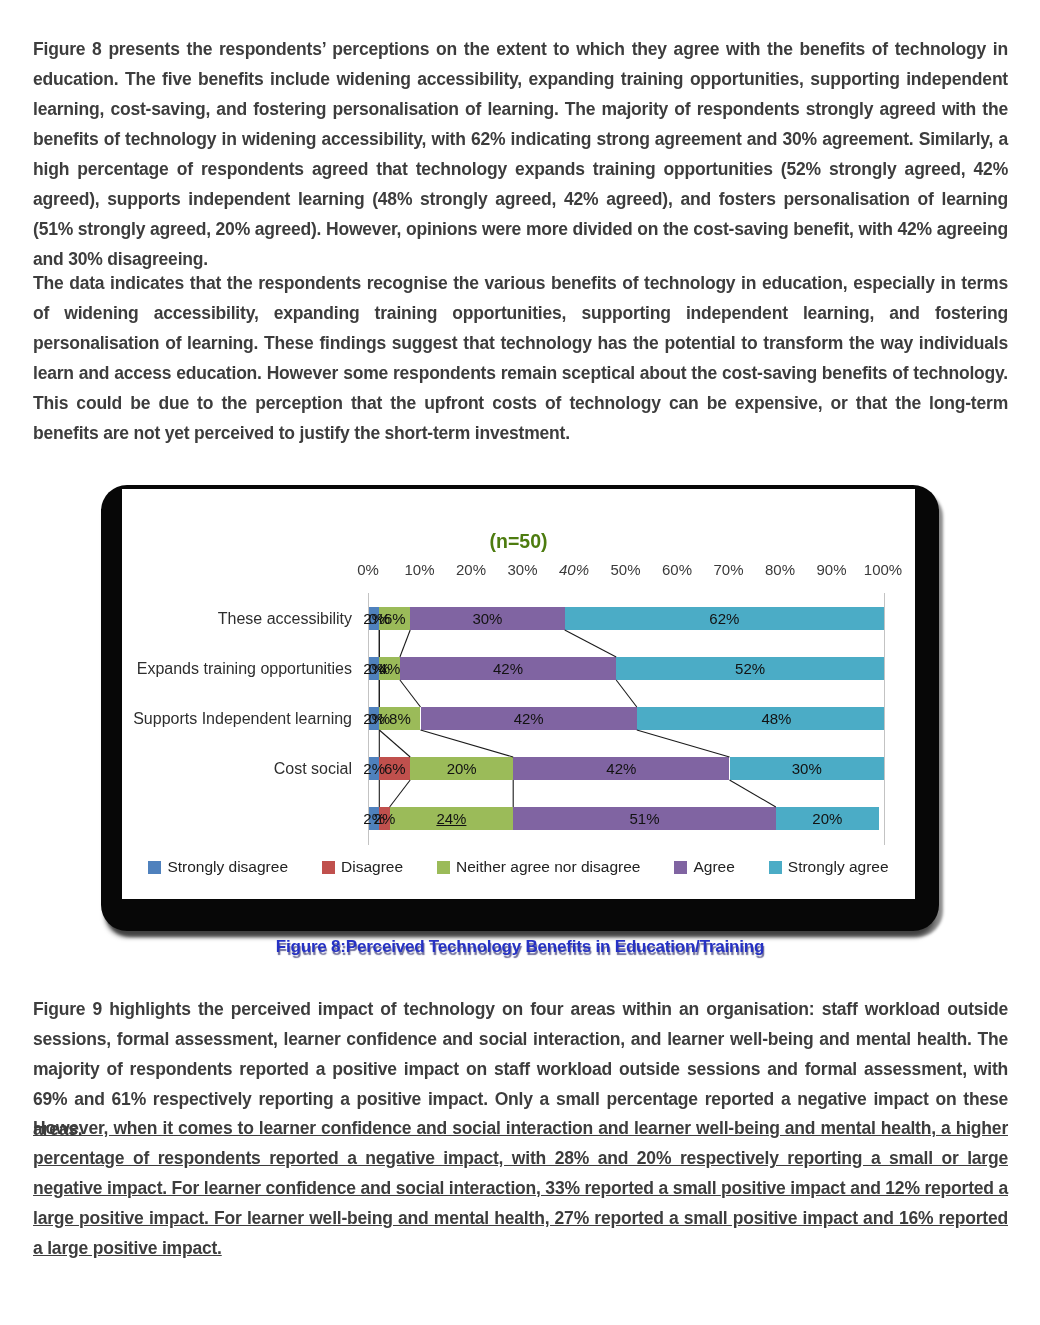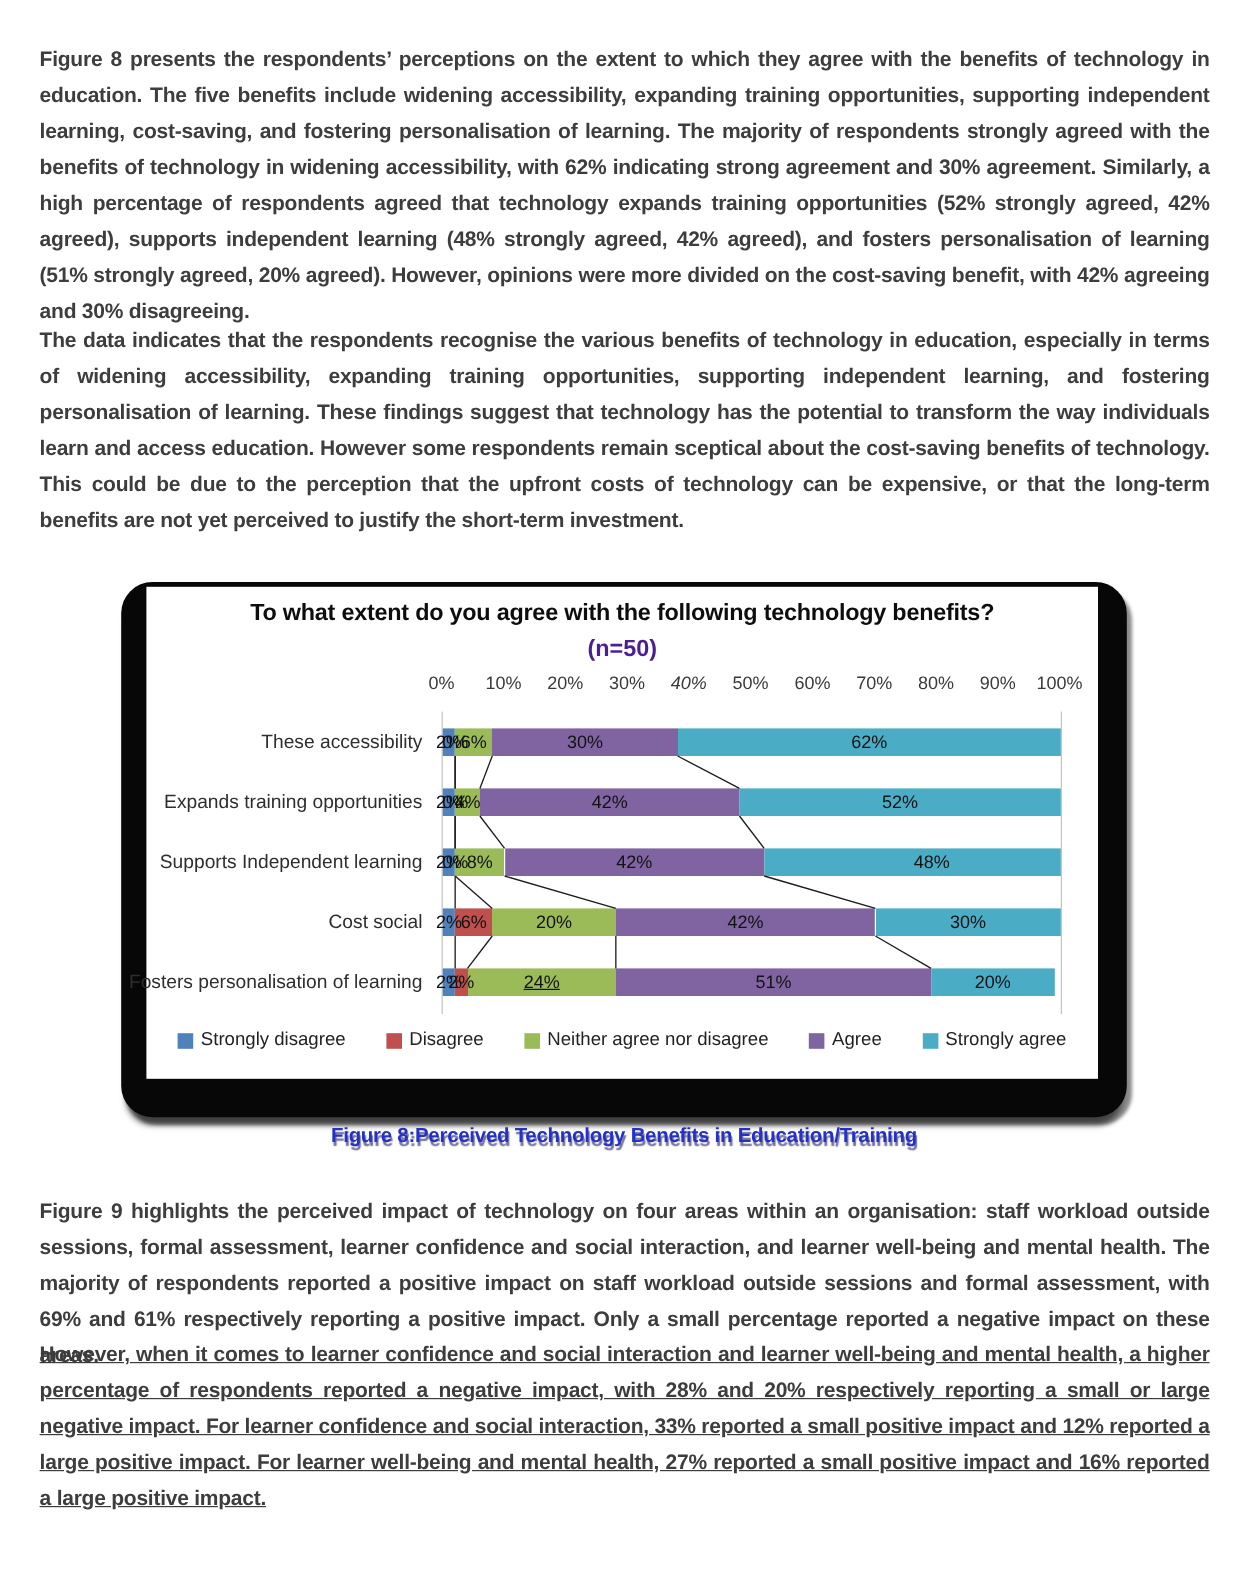--- a/index.html
+++ b/index.html
@@ -81,7 +81,6 @@
   <div class="figure">
     <div class="fig-shadow"></div>
     <div class="chart-box">
-      <div class="chart-title">To what extent do you agree with the following technology benefits?</div>
       <div class="chart-subtitle">(n=50)</div>
       <div class="ticks" id="ticks">
           <span class="tick" style="left: 0px;">0%</span>

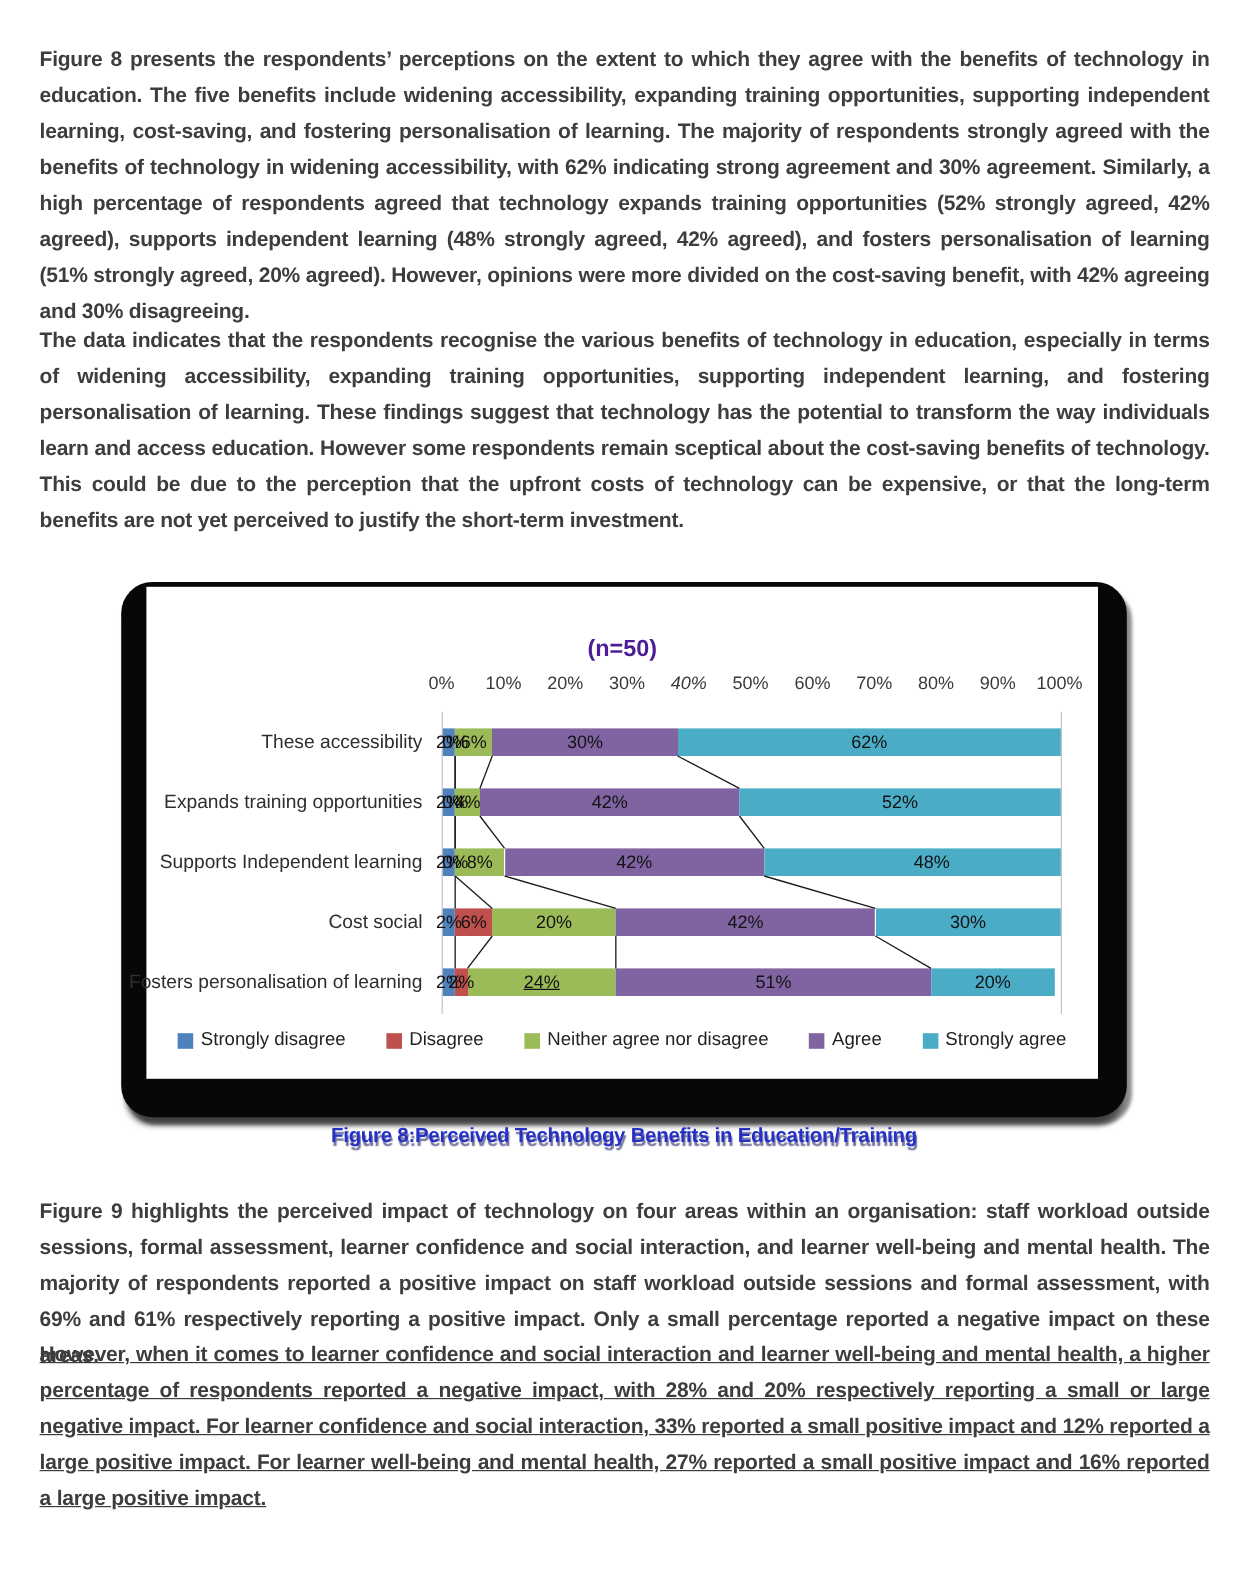--- a/index.html
+++ b/index.html
@@ -33,7 +33,7 @@
   }
   .chart-subtitle{
     position:absolute;top:41px;left:0;width:100%;text-align:center;
-    font-size:19.5px;font-weight:bold;color:#4c1d95;
+    font-size:19.5px;font-weight:bold;color:#4d7c0f;
   }
   .ticks{position:absolute;left:246px;top:72px;width:515px;height:20px;}
   .tick{

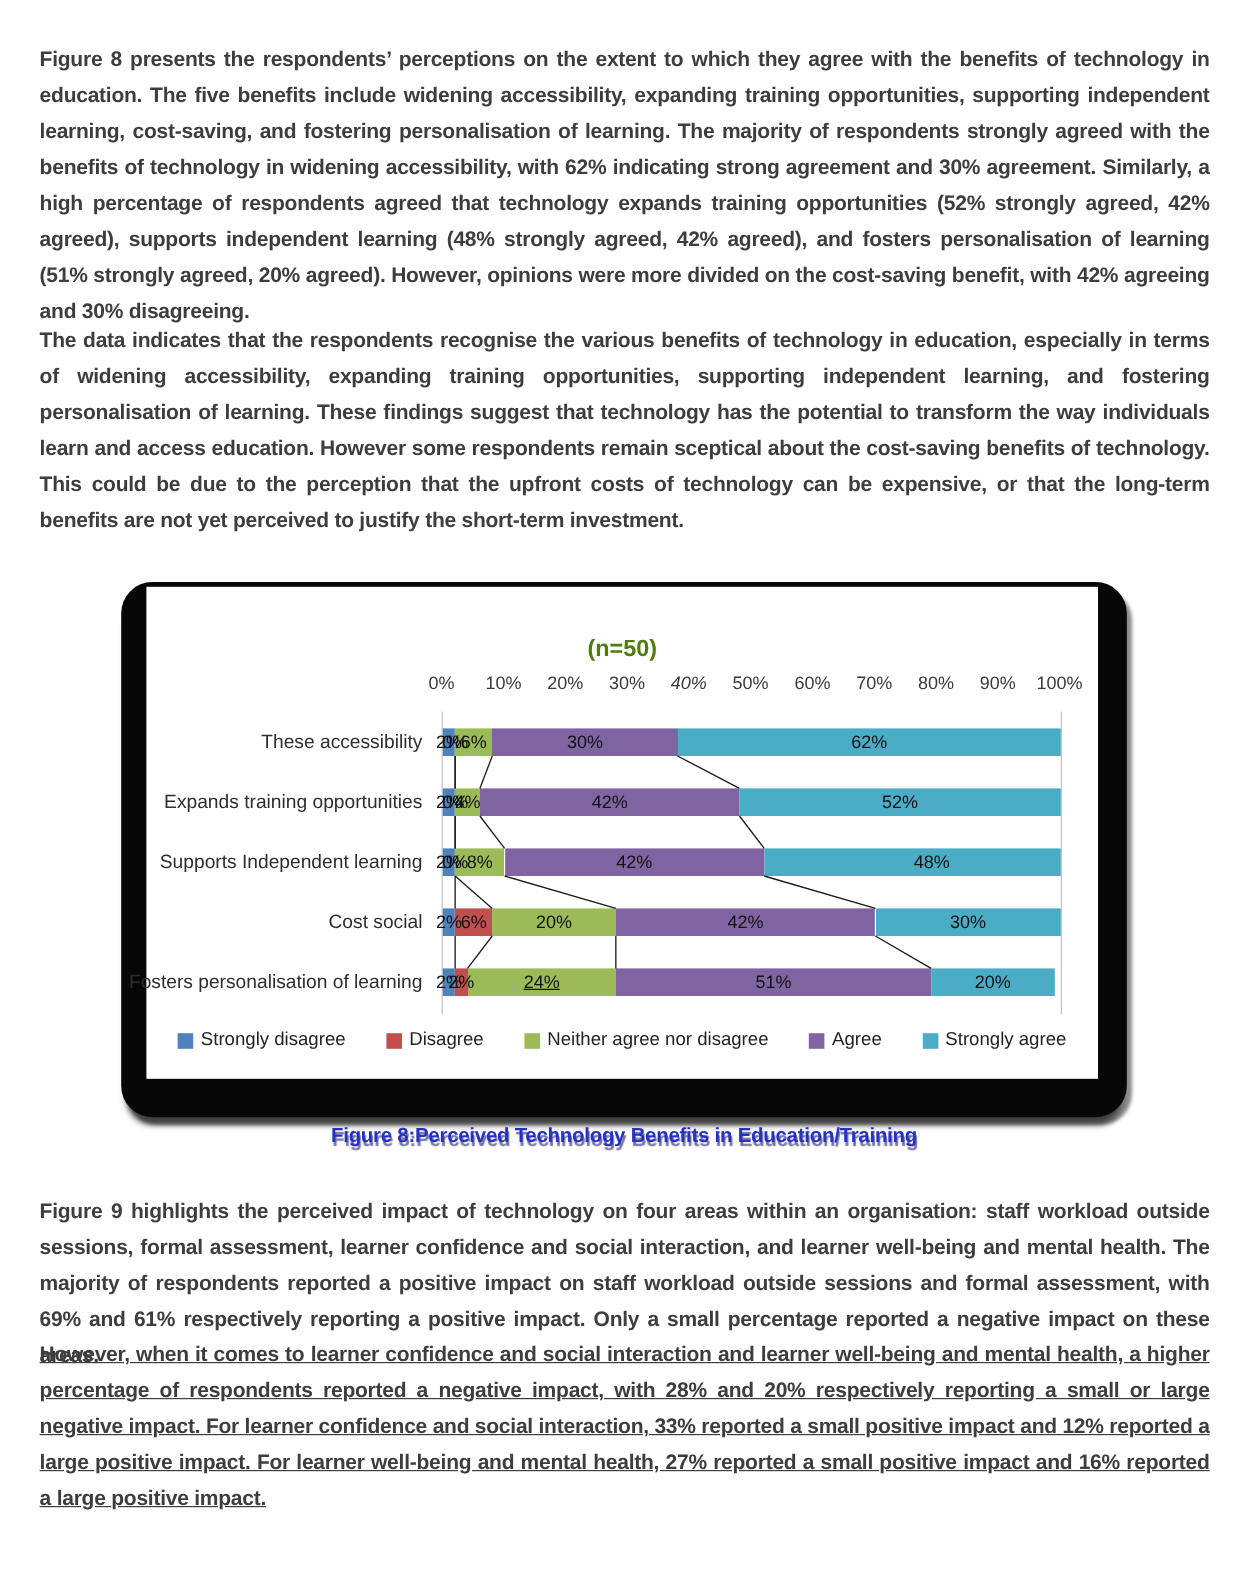--- a/index.html
+++ b/index.html
@@ -100,7 +100,6 @@
           <div class="cat" style="top: 64px;">Expands training opportunities</div>
           <div class="cat" style="top: 114px;">Supports Independent learning</div>
           <div class="cat" style="top: 164px;">Cost social</div>
-          <div class="cat" style="top: 214px;">Fosters personalisation of learning</div>
         </div>
       <div class="plot" id="plot">
           <div class="bar-row" style="top: 14px;">

